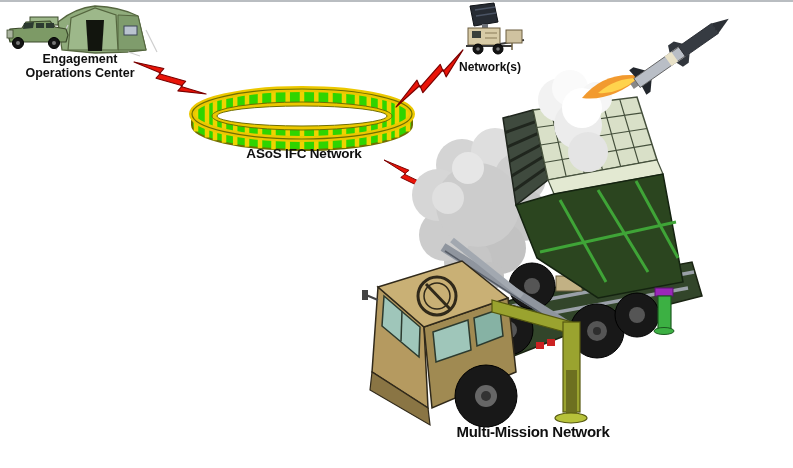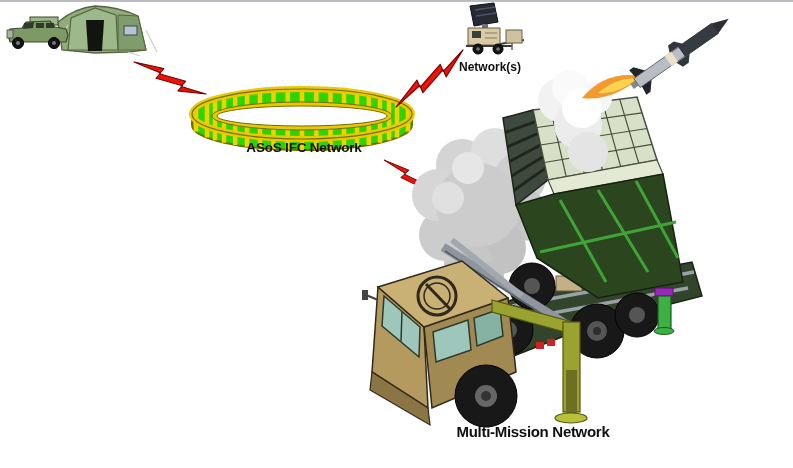--- a/index.html
+++ b/index.html
@@ -215,6 +215,10 @@
     </g>
   </svg>
 
+  <div class="lbl" id="lbl-eoc">
+    <div>Engagement</div>
+    <div>Operations Center</div>
+  </div>
   <div class="lbl" id="lbl-sensors">Network(s)</div>
   <div class="lbl" id="lbl-network">ASoS IFC Network</div>
   <div class="lbl" id="lbl-launcher">Multi-Mission Network</div>

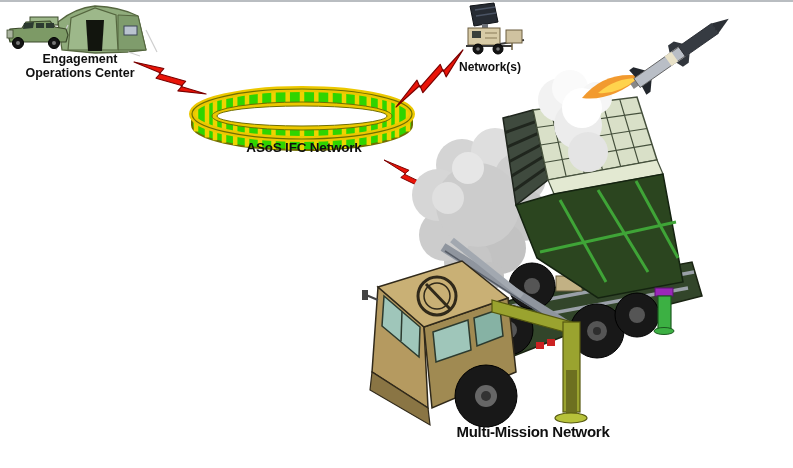--- a/index.html
+++ b/index.html
@@ -15,7 +15,7 @@
   }
   #lbl-eoc{left:6px;top:52px;width:148px;font-size:12.5px;line-height:14px;}
   #lbl-sensors{left:448px;top:60px;width:84px;font-size:12px;}
-  #lbl-network{left:224px;top:140px;width:160px;font-size:13.5px;letter-spacing:-0.2px;}
+  #lbl-network{left:224px;top:146px;width:160px;font-size:13.5px;letter-spacing:-0.2px;}
   #lbl-launcher{left:428px;top:423px;width:210px;font-size:15px;letter-spacing:-0.3px;}
 </style>
 </head>

